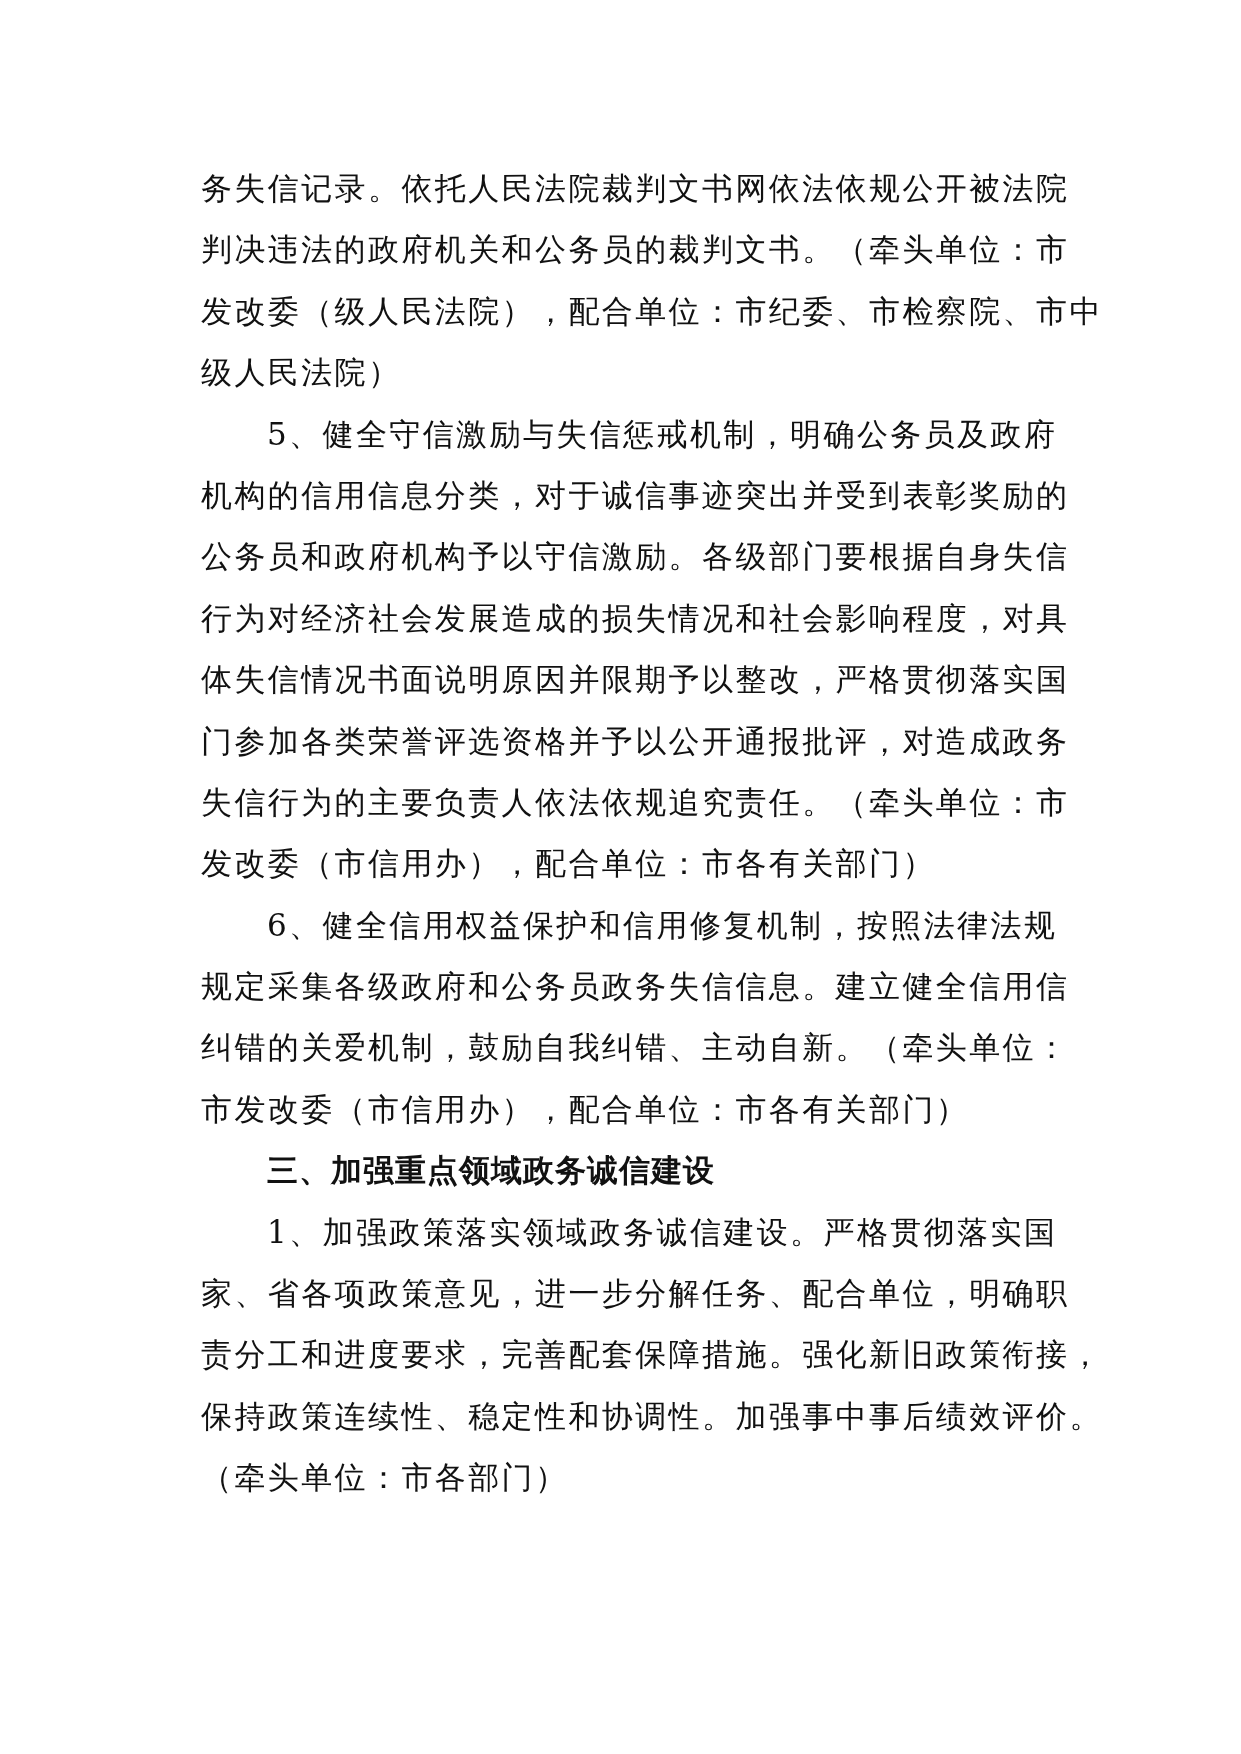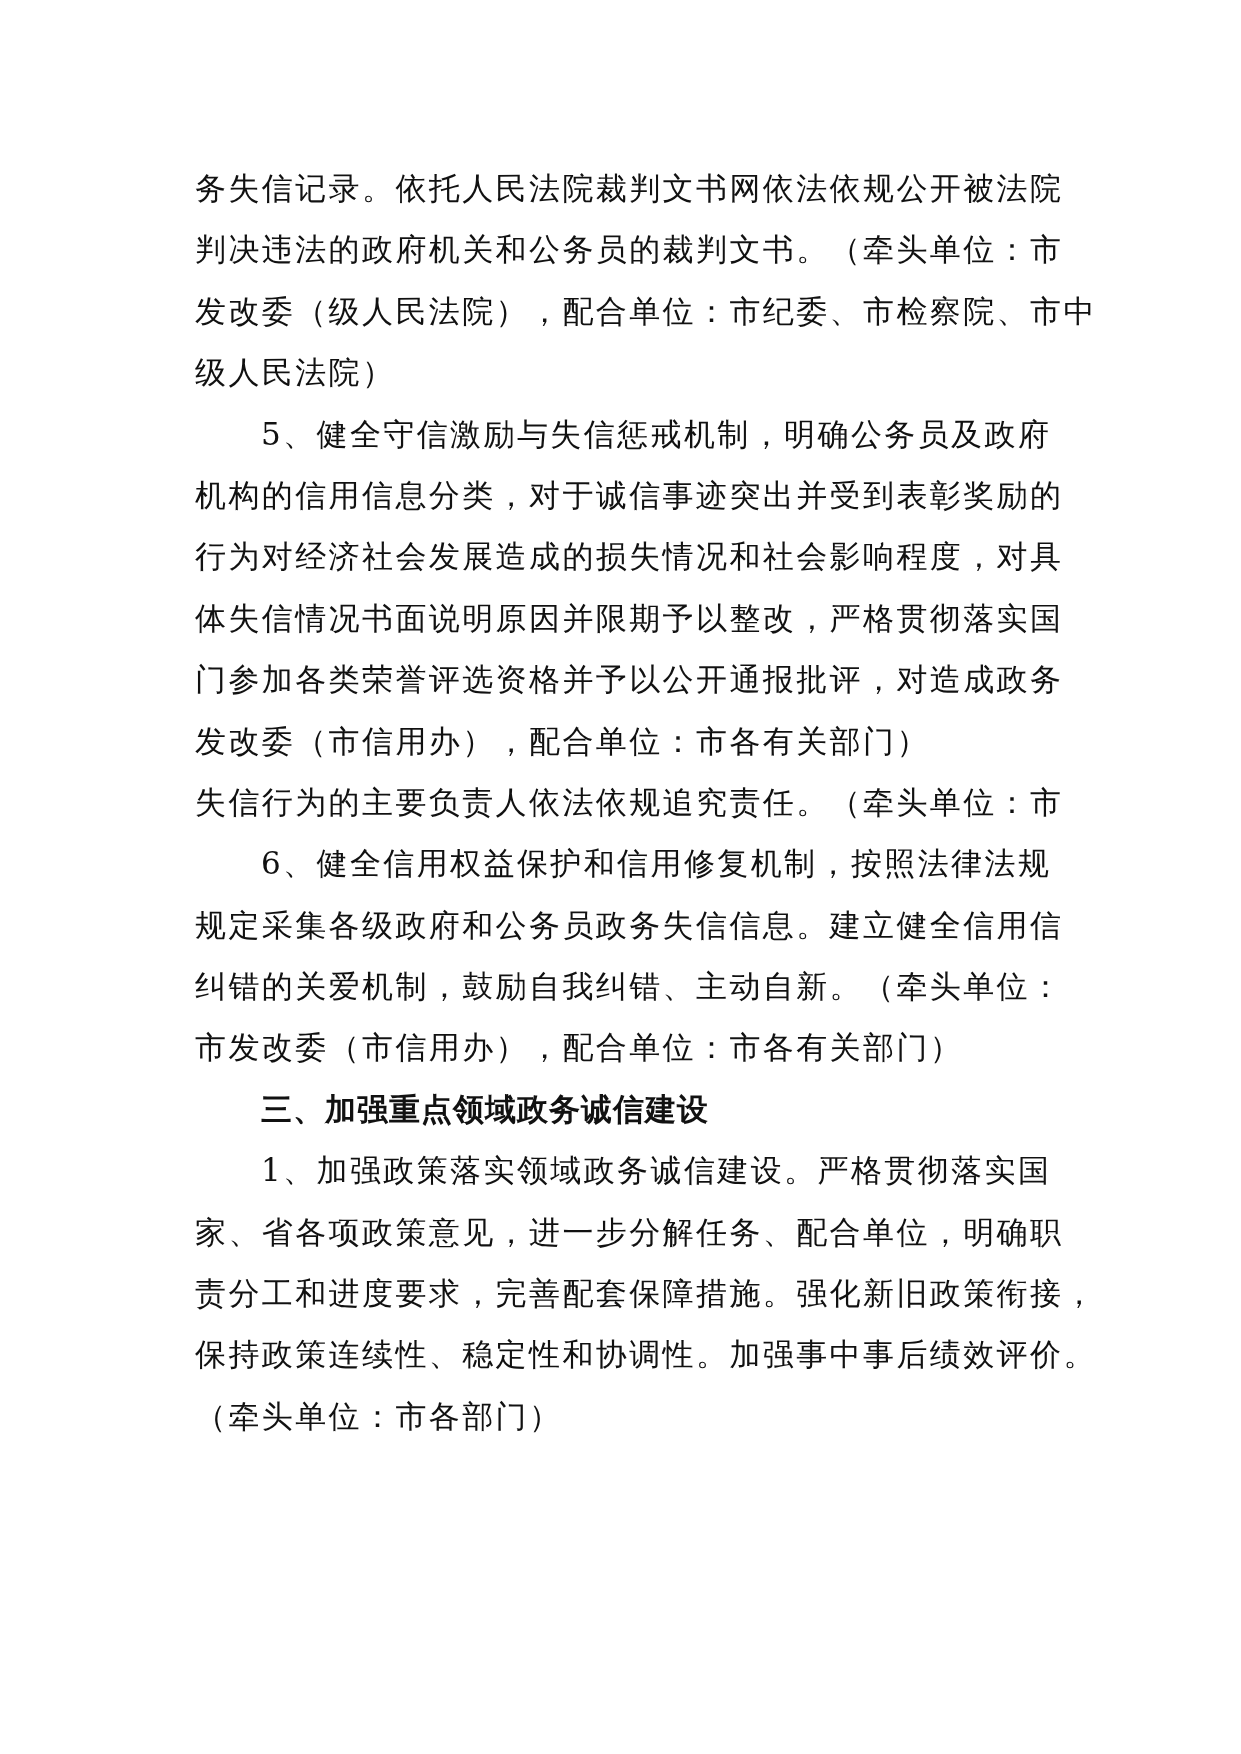--- a/index.html
+++ b/index.html
@@ -5,7 +5,7 @@
   html, body { margin: 0; padding: 0; background: #ffffff; }
   body { width: 1241px; height: 1754px; position: relative; overflow: hidden; }
   .page {
-    position: absolute; left: 8px; top: 0; width: 1226px; height: 1754px;
+    position: absolute; left: 14px; top: 0; width: 1226px; height: 1754px;
     background: #ffffff;
     border-radius: 30px;
   }

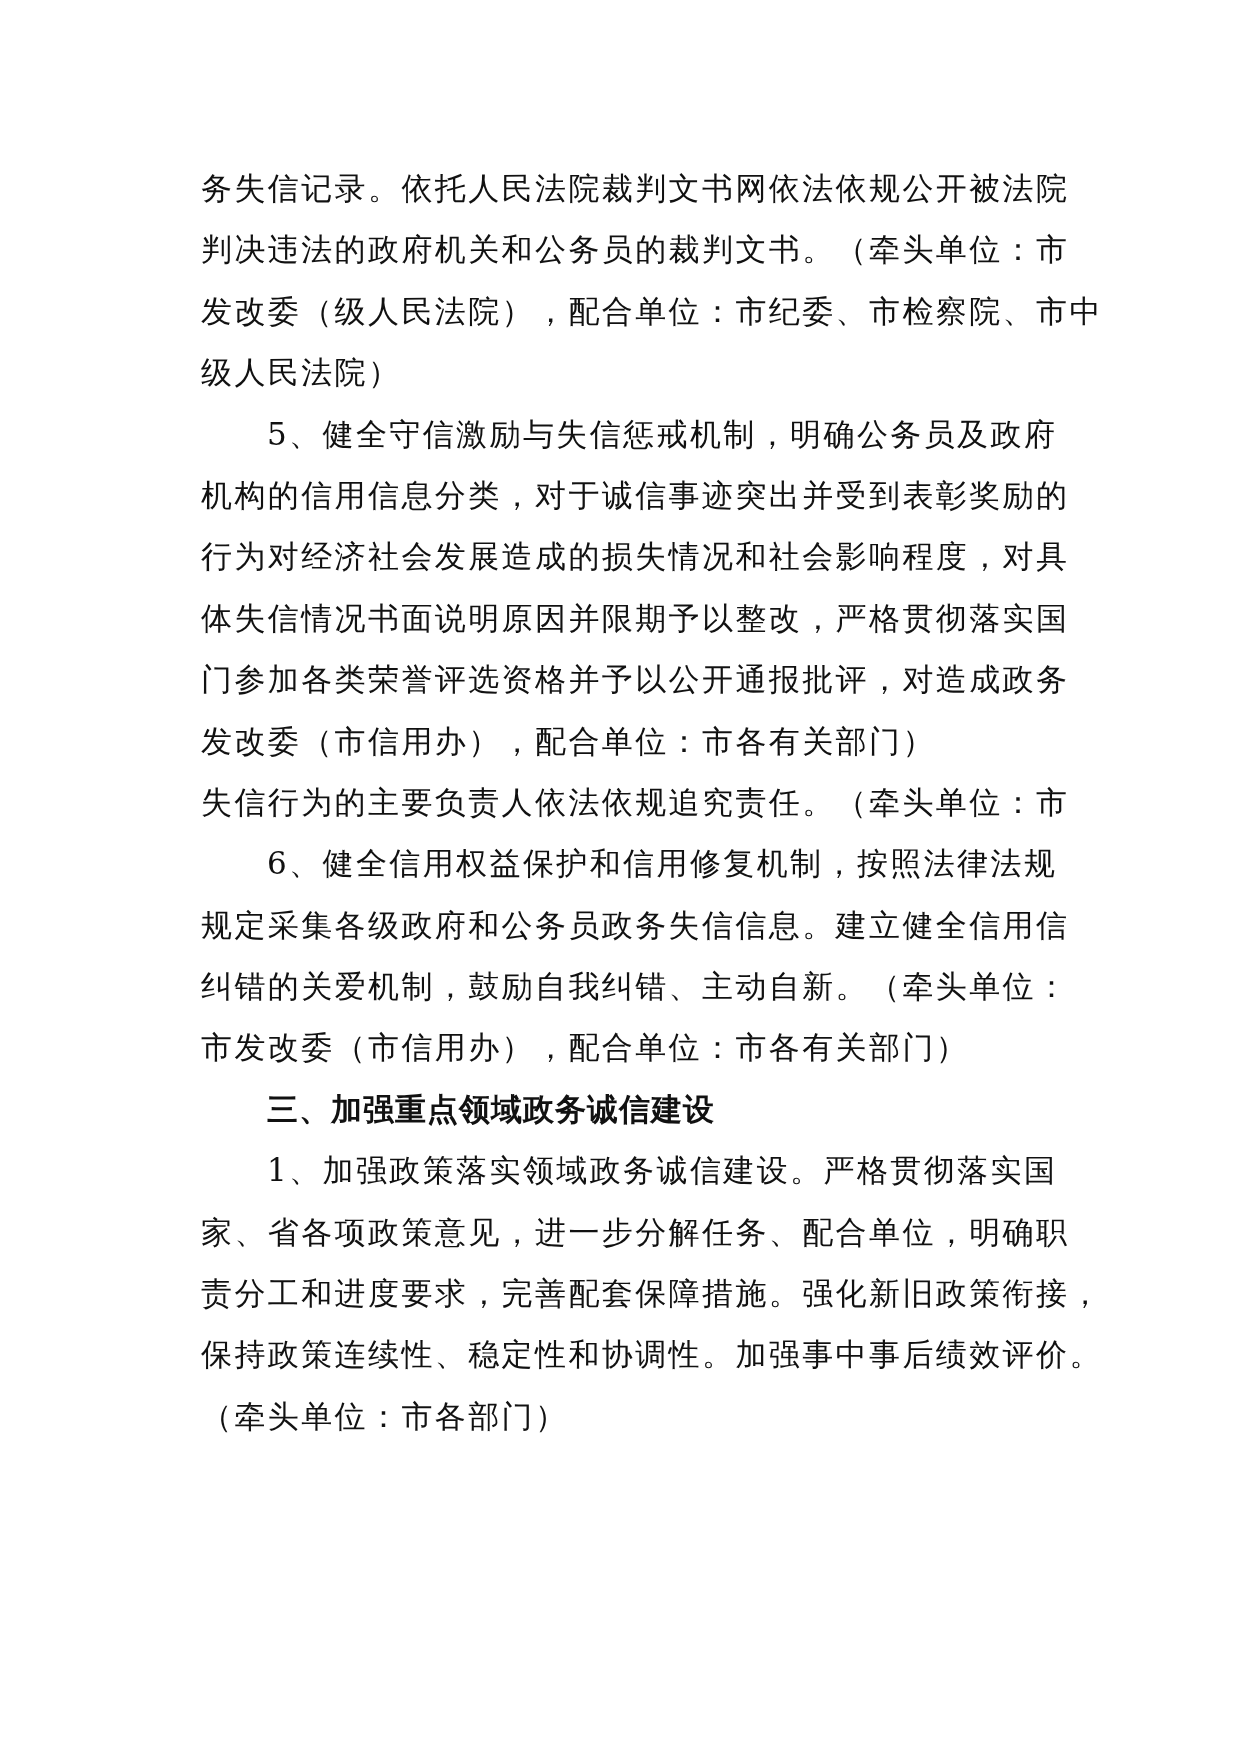--- a/index.html
+++ b/index.html
@@ -41,6 +41,7 @@
     <div>
       <div class="line indent">5、健全守信激励与失信惩戒机制，明确公务员及政府</div>
       <div class="line">机构的信用信息分类，对于诚信事迹突出并受到表彰奖励的</div>
+      <div class="line">公务员和政府机构予以守信激励。各级部门要根据自身失信</div>
       <div class="line">行为对经济社会发展造成的损失情况和社会影响程度，对具</div>
       <div class="line">体失信情况书面说明原因并限期予以整改，严格贯彻落实国</div>
       <div class="line">门参加各类荣誉评选资格并予以公开通报批评，对造成政务</div>

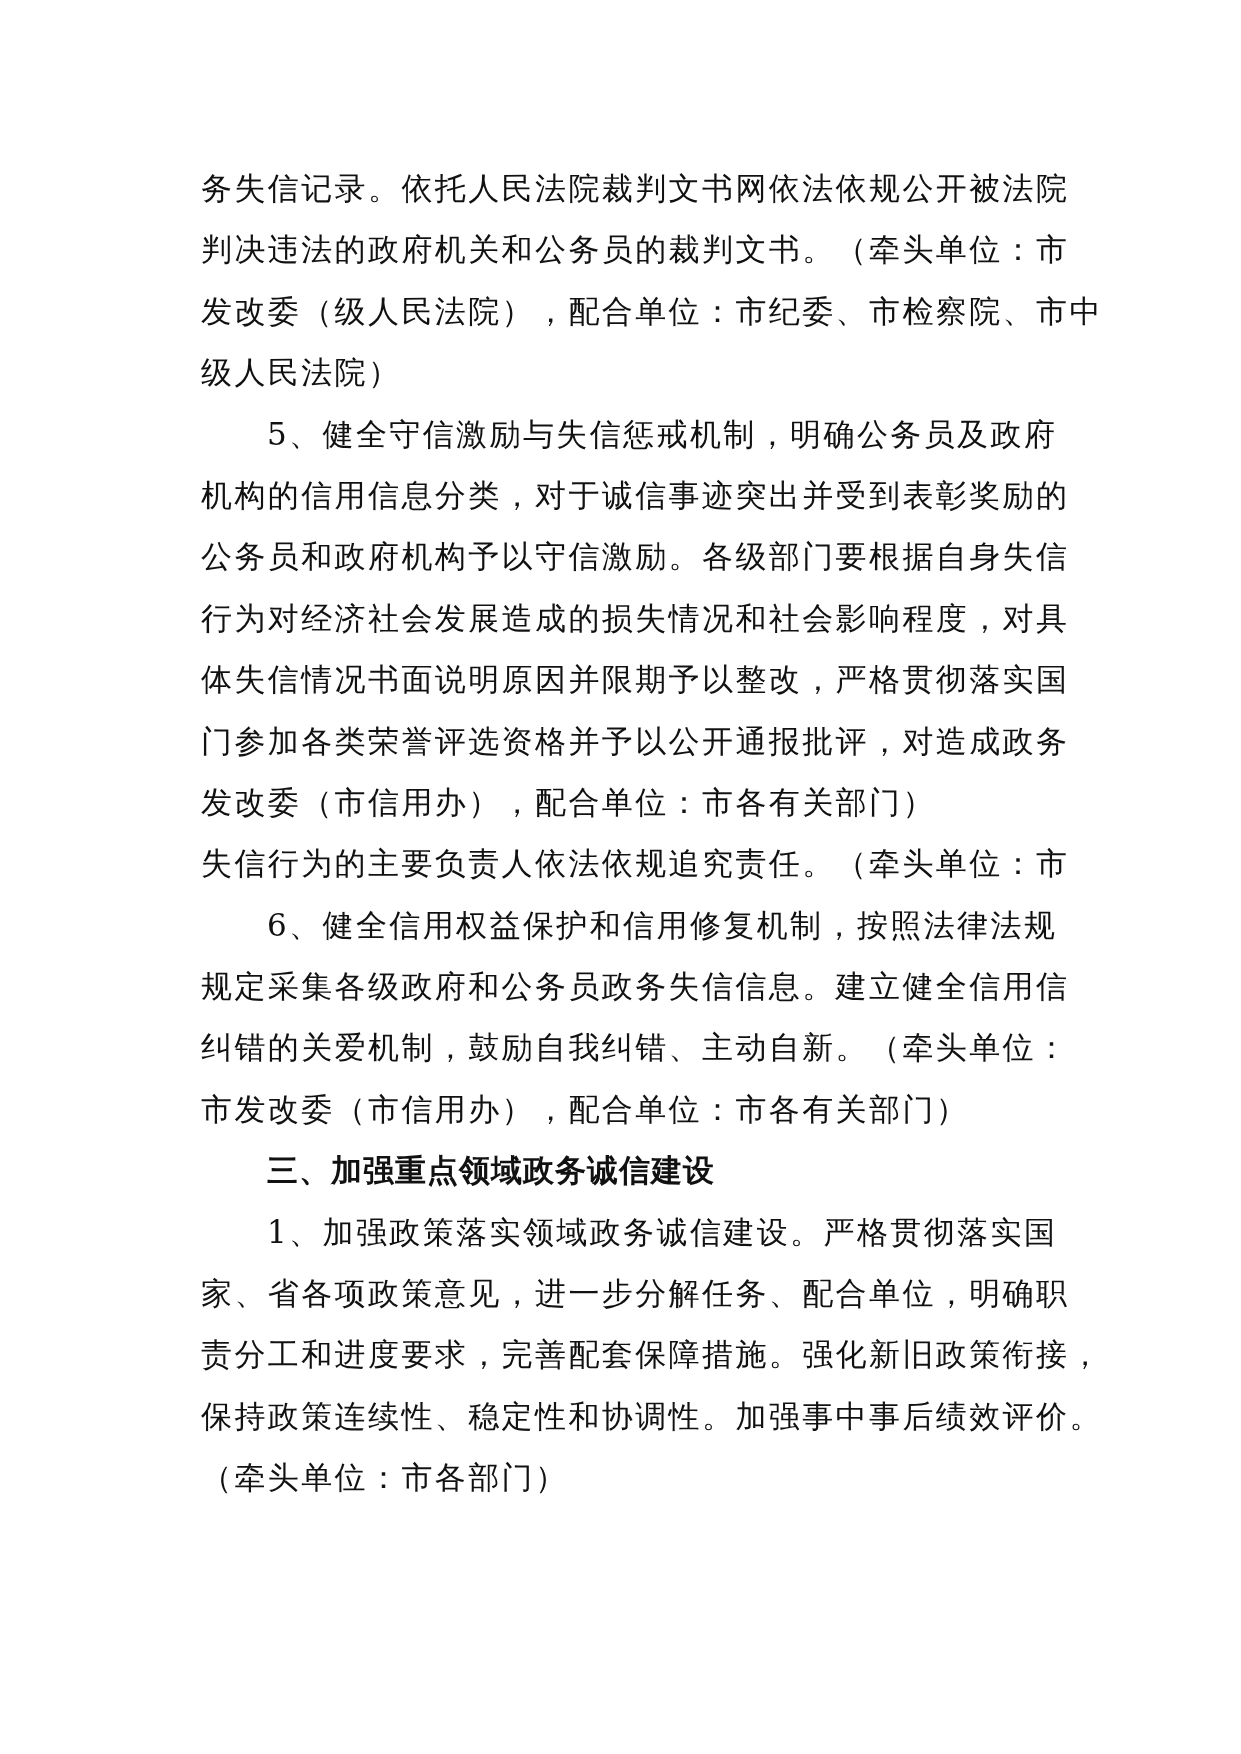--- a/index.html
+++ b/index.html
@@ -45,8 +45,8 @@
       <div class="line">行为对经济社会发展造成的损失情况和社会影响程度，对具</div>
       <div class="line">体失信情况书面说明原因并限期予以整改，严格贯彻落实国</div>
       <div class="line">门参加各类荣誉评选资格并予以公开通报批评，对造成政务</div>
+      <div class="line">失信行为的主要负责人依法依规追究责任。（牵头单位：市</div>
       <div class="line">发改委（市信用办），配合单位：市各有关部门）</div>
-      <div class="line">失信行为的主要负责人依法依规追究责任。（牵头单位：市</div>
     </div>
 
     <div>

